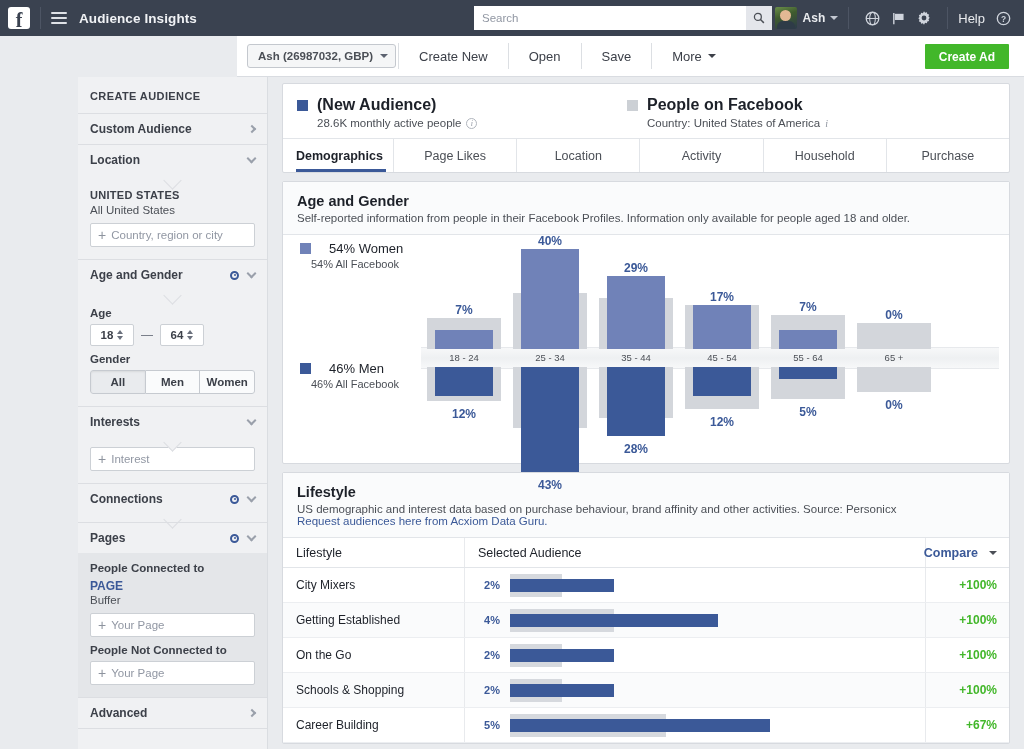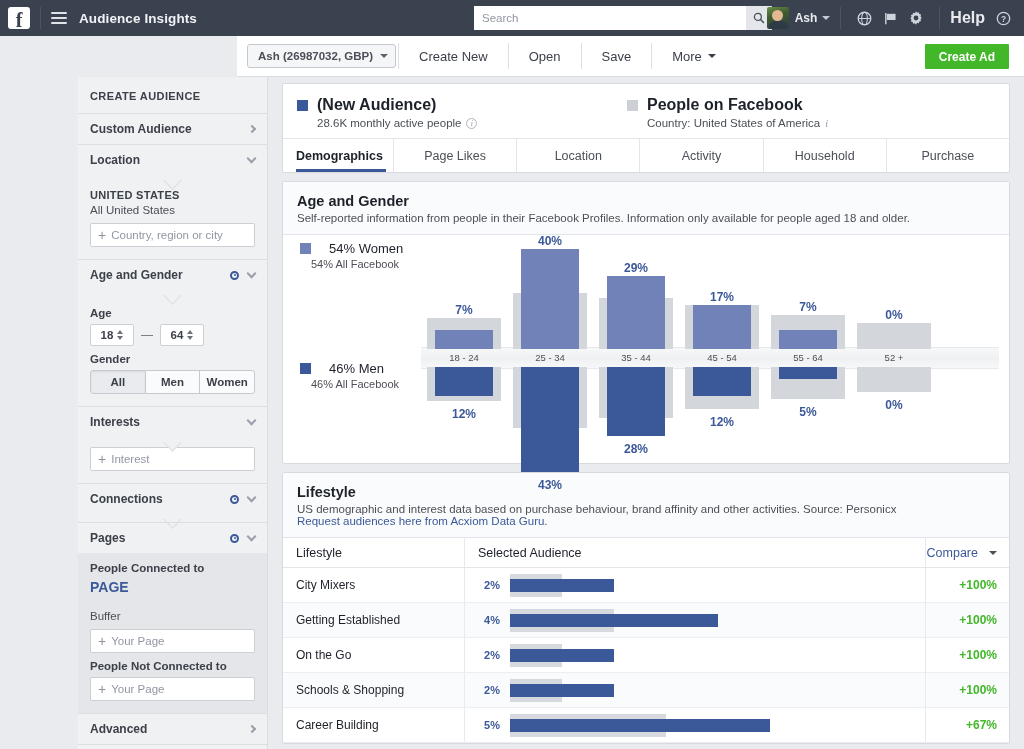--- a/index.html
+++ b/index.html
@@ -65,7 +65,7 @@
   .uname { color:#e9ebee; font-size:12px; font-weight:bold; margin-left:6px; }
   .caret { width:0;height:0;border-left:4px solid transparent;border-right:4px solid transparent;border-top:4px solid #c3c8d1; margin-left:5px; }
   .icon-btn { width:26px; height:36px; display:flex; align-items:center; justify-content:center; cursor:pointer; }
-  .help-lbl { color:#e9ebee; font-size:16px; font-weight:bold; margin-right:5px; }
+  .help-lbl { color:#e9ebee; font-size:13px; font-weight:normal; margin-right:5px; }
 
   
   .toolbar {

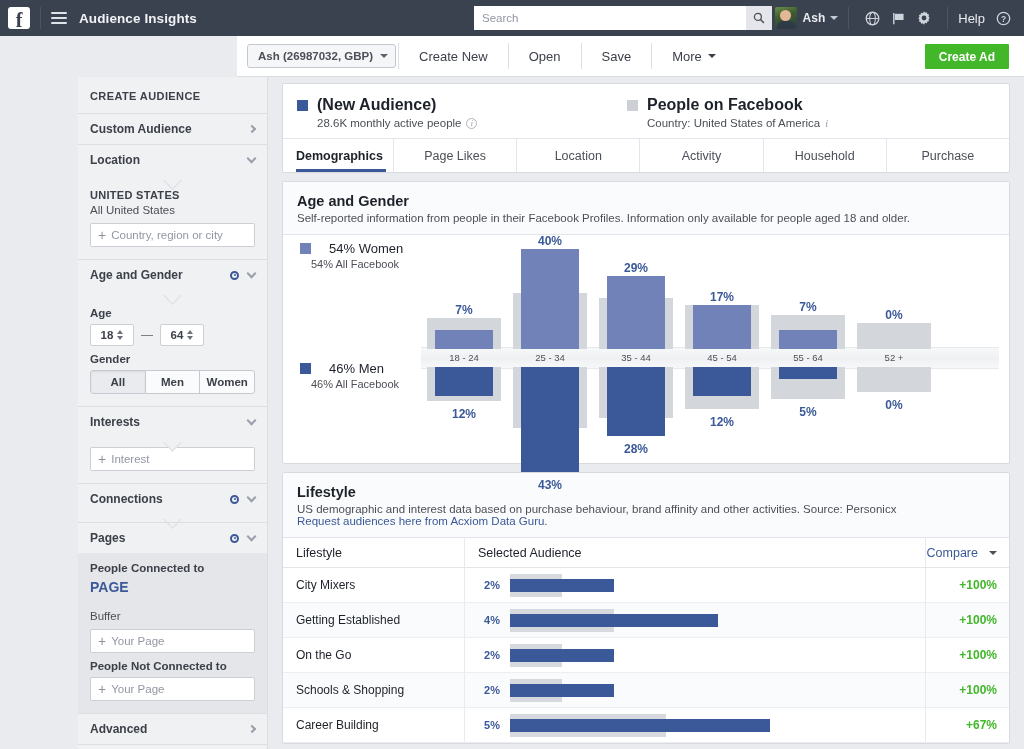--- a/index.html
+++ b/index.html
@@ -537,7 +537,7 @@
             <div class="lbl" style="top: 68.5px;">0%</div>
             <div class="lbl" style="top: 158.5px;">0%</div>
           </div>
-          <div class="axis-lbl" style="left: 430px;">52 +</div>
+          <div class="axis-lbl" style="left: 430px;">65 +</div>
         </div>
     </div>
   </div>

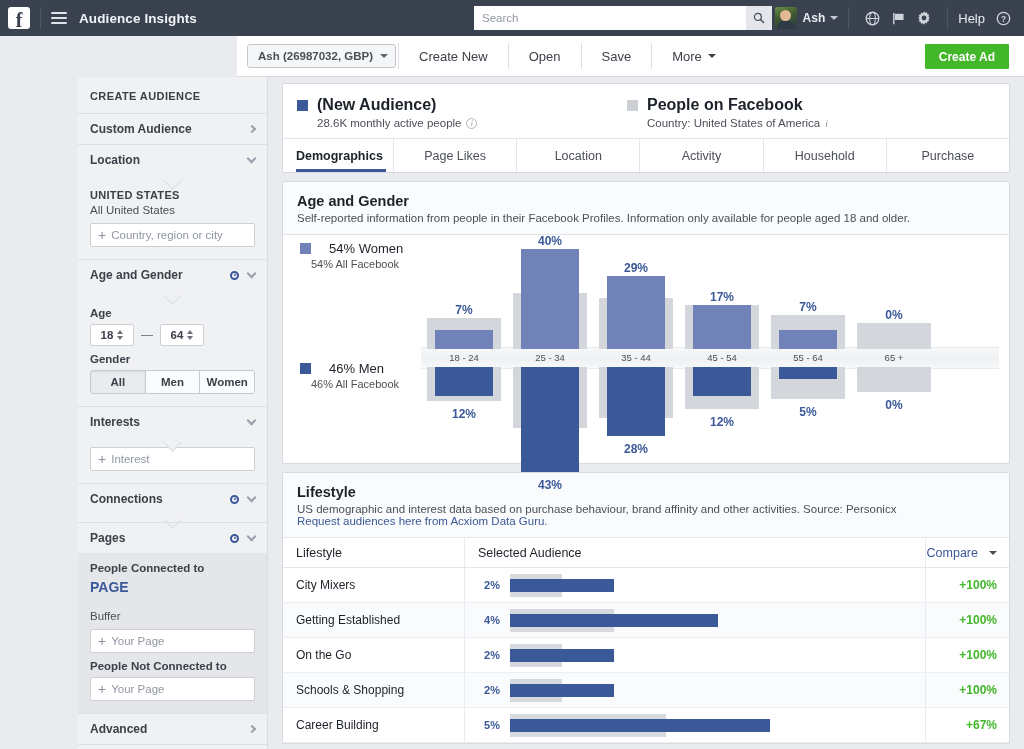--- a/index.html
+++ b/index.html
@@ -227,7 +227,7 @@
   .lt-head { display:flex; height:30px; border-bottom:1px solid #e2e5e9; align-items:center; }
   .lt-c1 { width:181px; padding-left:13px; font-size:12.5px; color:#1d2129; }
   .lt-c2 { flex:1; padding-left:13px; font-size:12.5px; color:#1d2129; border-left:1px solid #e8eaed; height:100%; display:flex; align-items:center; }
-  .lt-c3 { width:84px; border-left:1px solid #e8eaed; height:100%; display:flex; align-items:center; justify-content:flex-end; padding-right:12px; gap:6px; font-size:12.5px; color:#3b5998; font-weight:normal; }
+  .lt-c3 { width:84px; border-left:1px solid #e8eaed; height:100%; display:flex; align-items:center; justify-content:flex-end; padding-right:12px; gap:6px; font-size:12.5px; color:#3b5998; font-weight:bold; }
   .lt-c3 .caret { border-top-color:#4b4f56; }
   .lt-row { display:flex; height:35px; border-bottom:1px solid #eceef1; align-items:stretch; }
   .lt-row.alt { background:#fafbfc; }

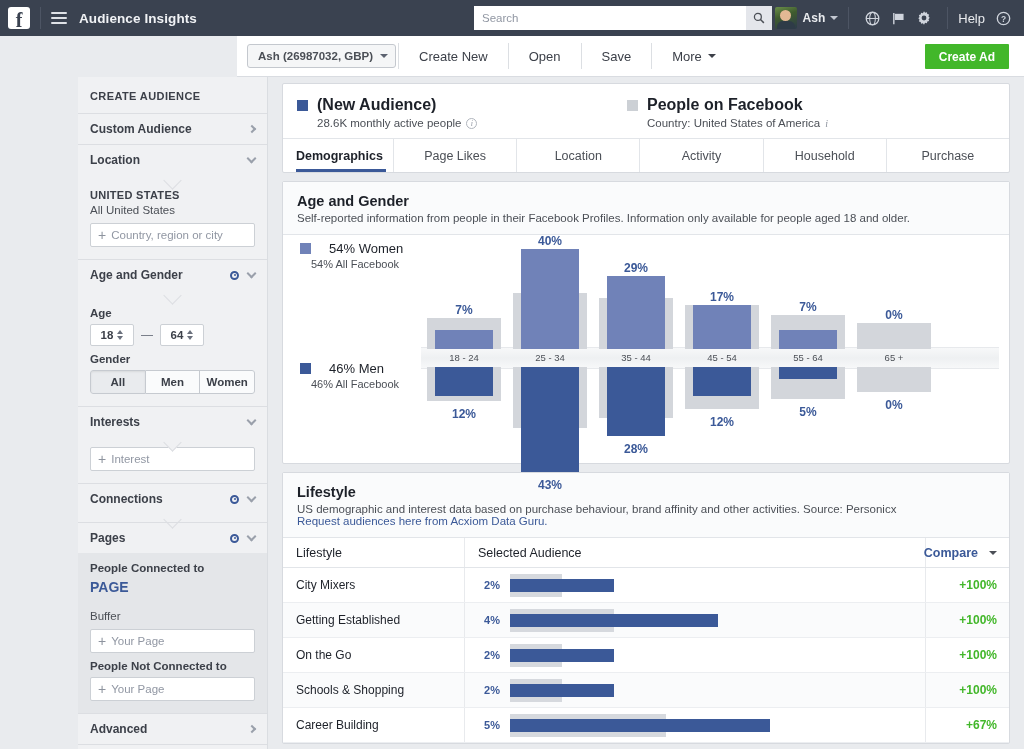--- a/index.html
+++ b/index.html
@@ -133,7 +133,7 @@
   .p-caption { font-size:11px; font-weight:bold; color:#3c4049; letter-spacing:.3px; margin:4px 0 3px; }
   .p-sub { font-size:11.5px; color:#4b4f56; margin-bottom:7px; }
   .p-label { font-size:11.5px; font-weight:bold; color:#3c4049; margin:7px 0 5px; }
-  .p-link { font-size:14px; font-weight:bold; color:#3b5998; margin-bottom:15px; }
+  .p-link { font-size:12px; font-weight:bold; color:#3b5998; margin-bottom:1px; }
   .tag-input {
     width:100%; height:24px; background:#fff; border:1px solid #ccd0d5; border-radius:2px;
     display:flex; align-items:center; padding:0 7px; font-size:11.5px; color:#9197a3; cursor:text;

